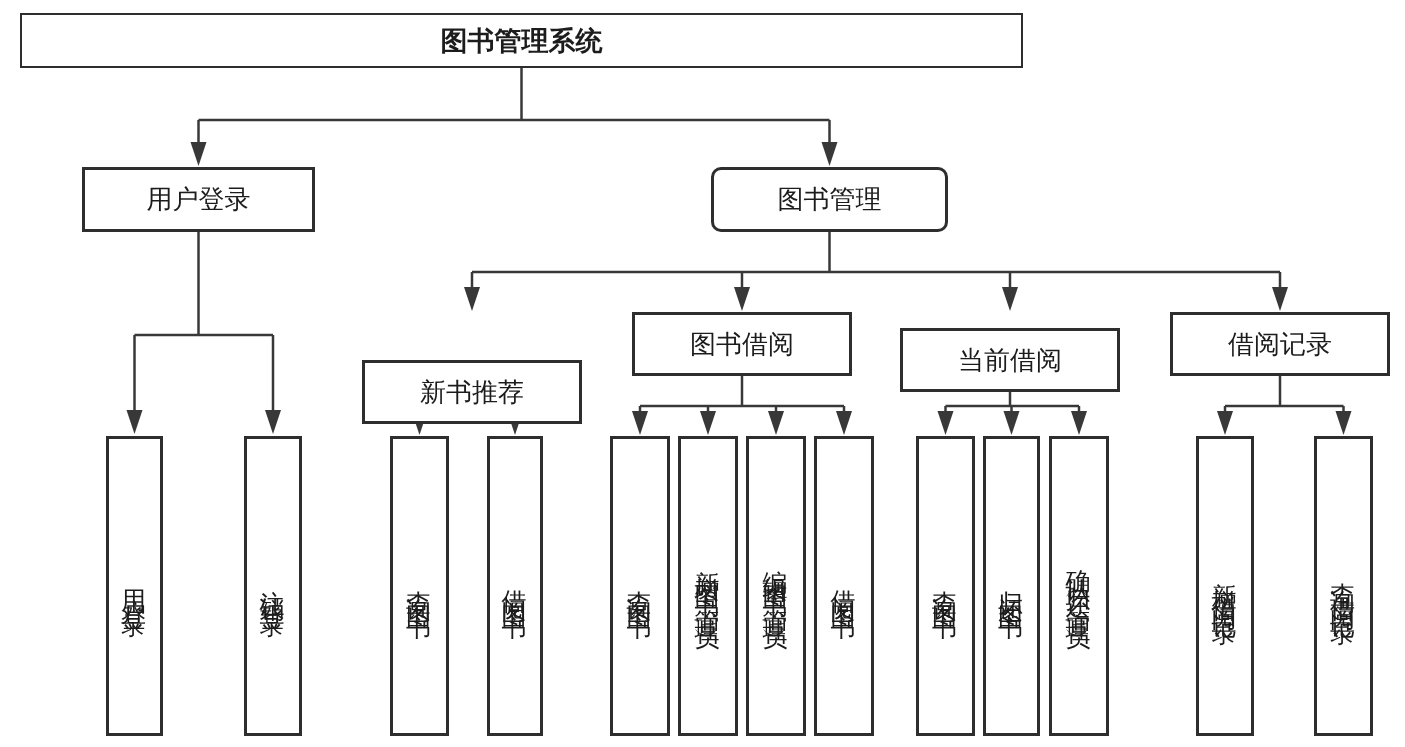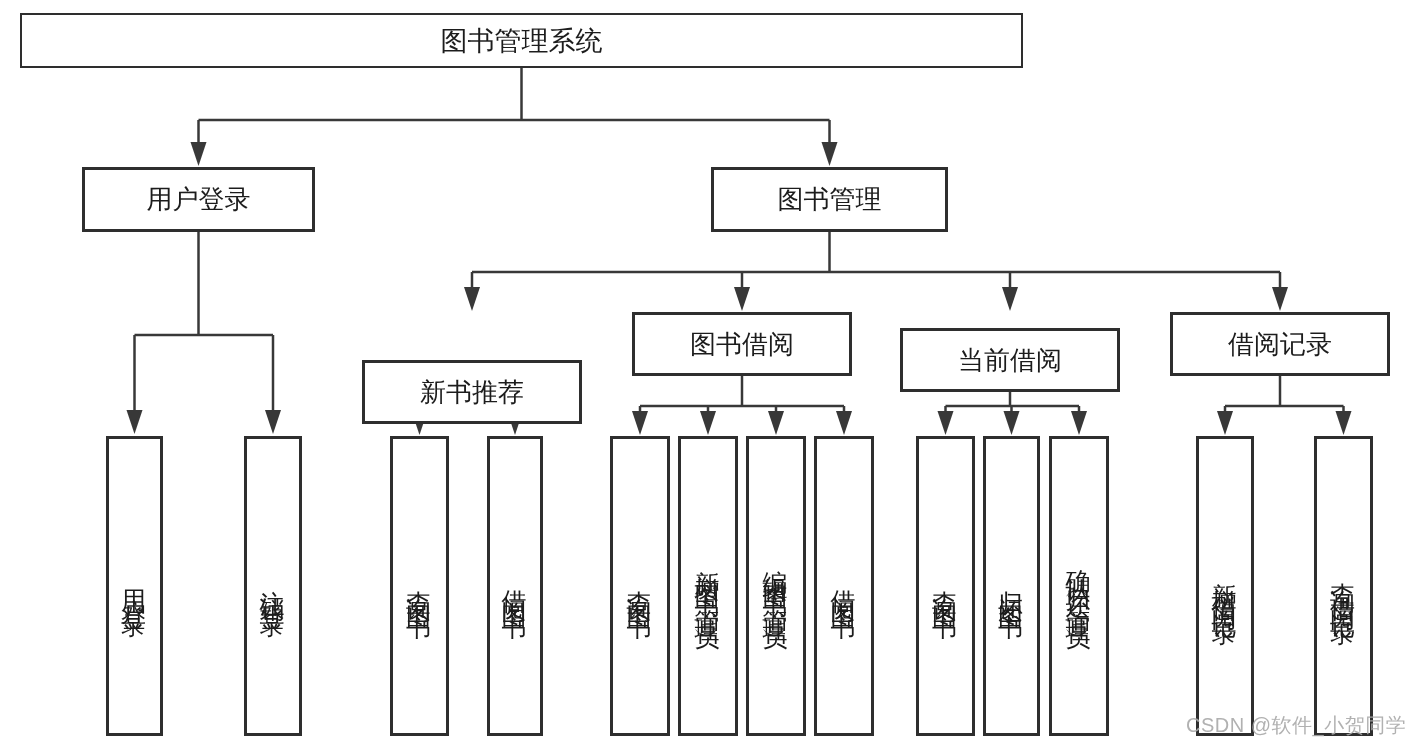--- a/index.html
+++ b/index.html
@@ -143,7 +143,7 @@
     </g>
   </svg>
 
-  <div class="node root" style="left:20px; top:13px; width:1003px; height:55px;">
+  <div class="node root" style="left:20px; top:13px; width:1003px; height:55px;font-weight:bold;">
     <span>图书管理系统</span>
   </div>
 

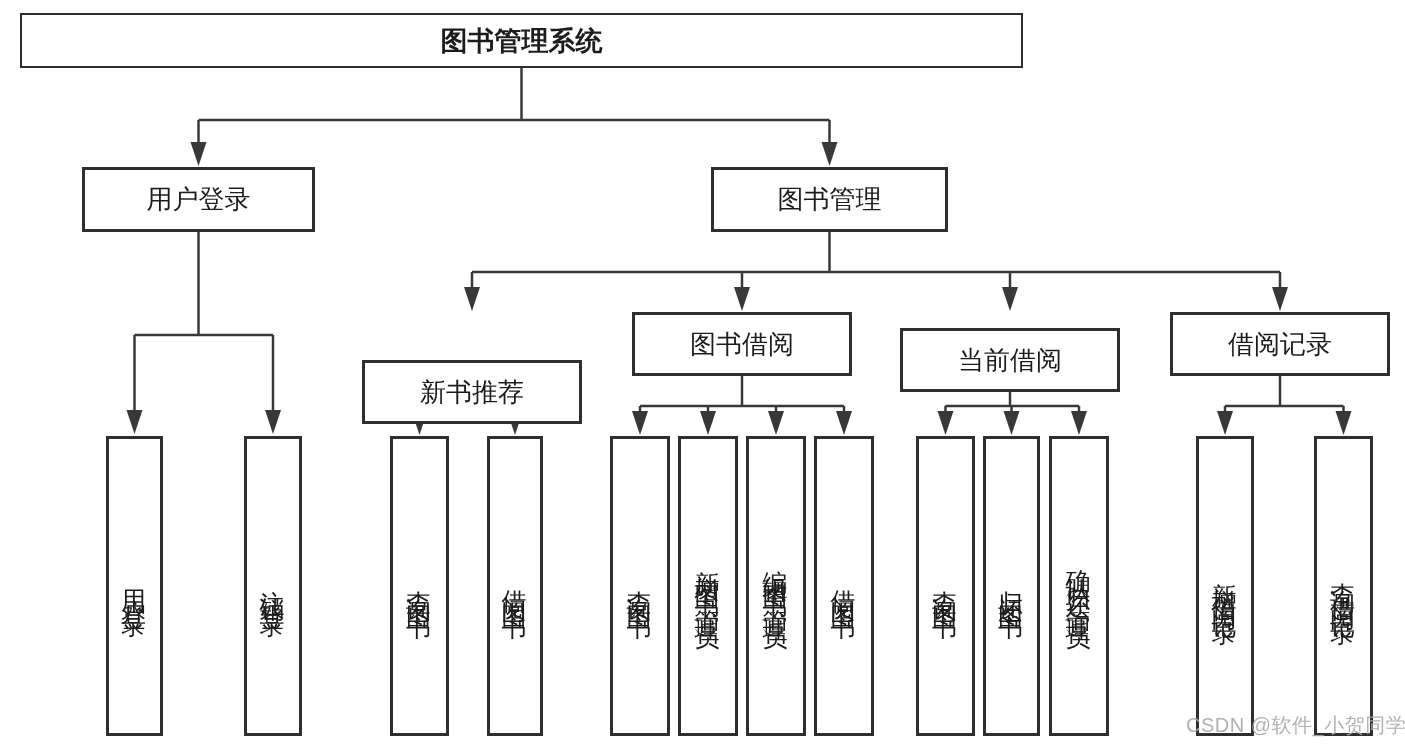--- a/index.html
+++ b/index.html
@@ -150,7 +150,7 @@
   <div class="node" style="left:82px; top:167px; width:233px; height:65px;">
     <span>用户登录</span>
   </div>
-  <div class="node" style="left:711px; top:167px; width:237px; height:65px;">
+  <div class="node" style="left:711px; top:167px; width:237px; height:65px;border-radius:10px;">
     <span>图书管理</span>
   </div>
 

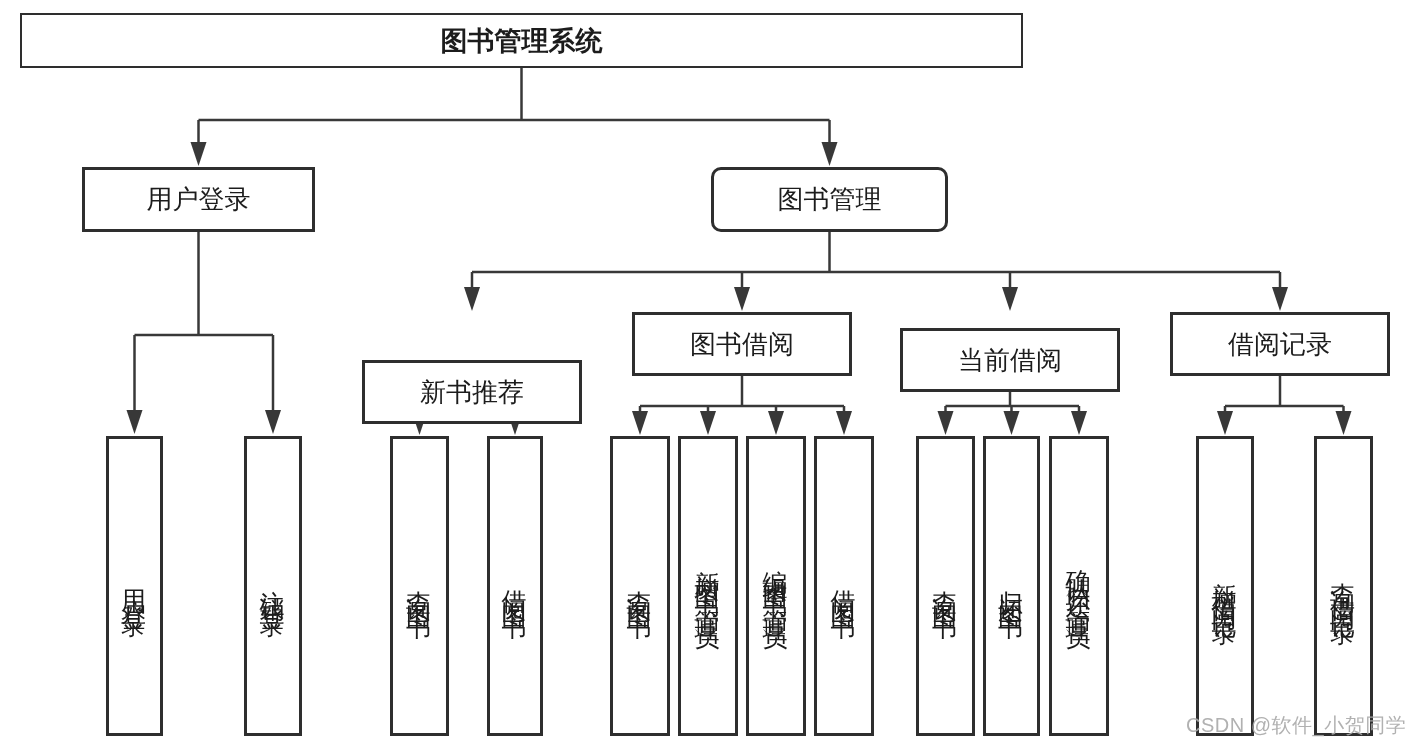--- a/index.html
+++ b/index.html
@@ -211,7 +211,6 @@
     <span>查询借阅记录</span>
   </div>
 
-  <div class="watermark">CSDN @软件_小贺同学</div>
 
 </div>
 

